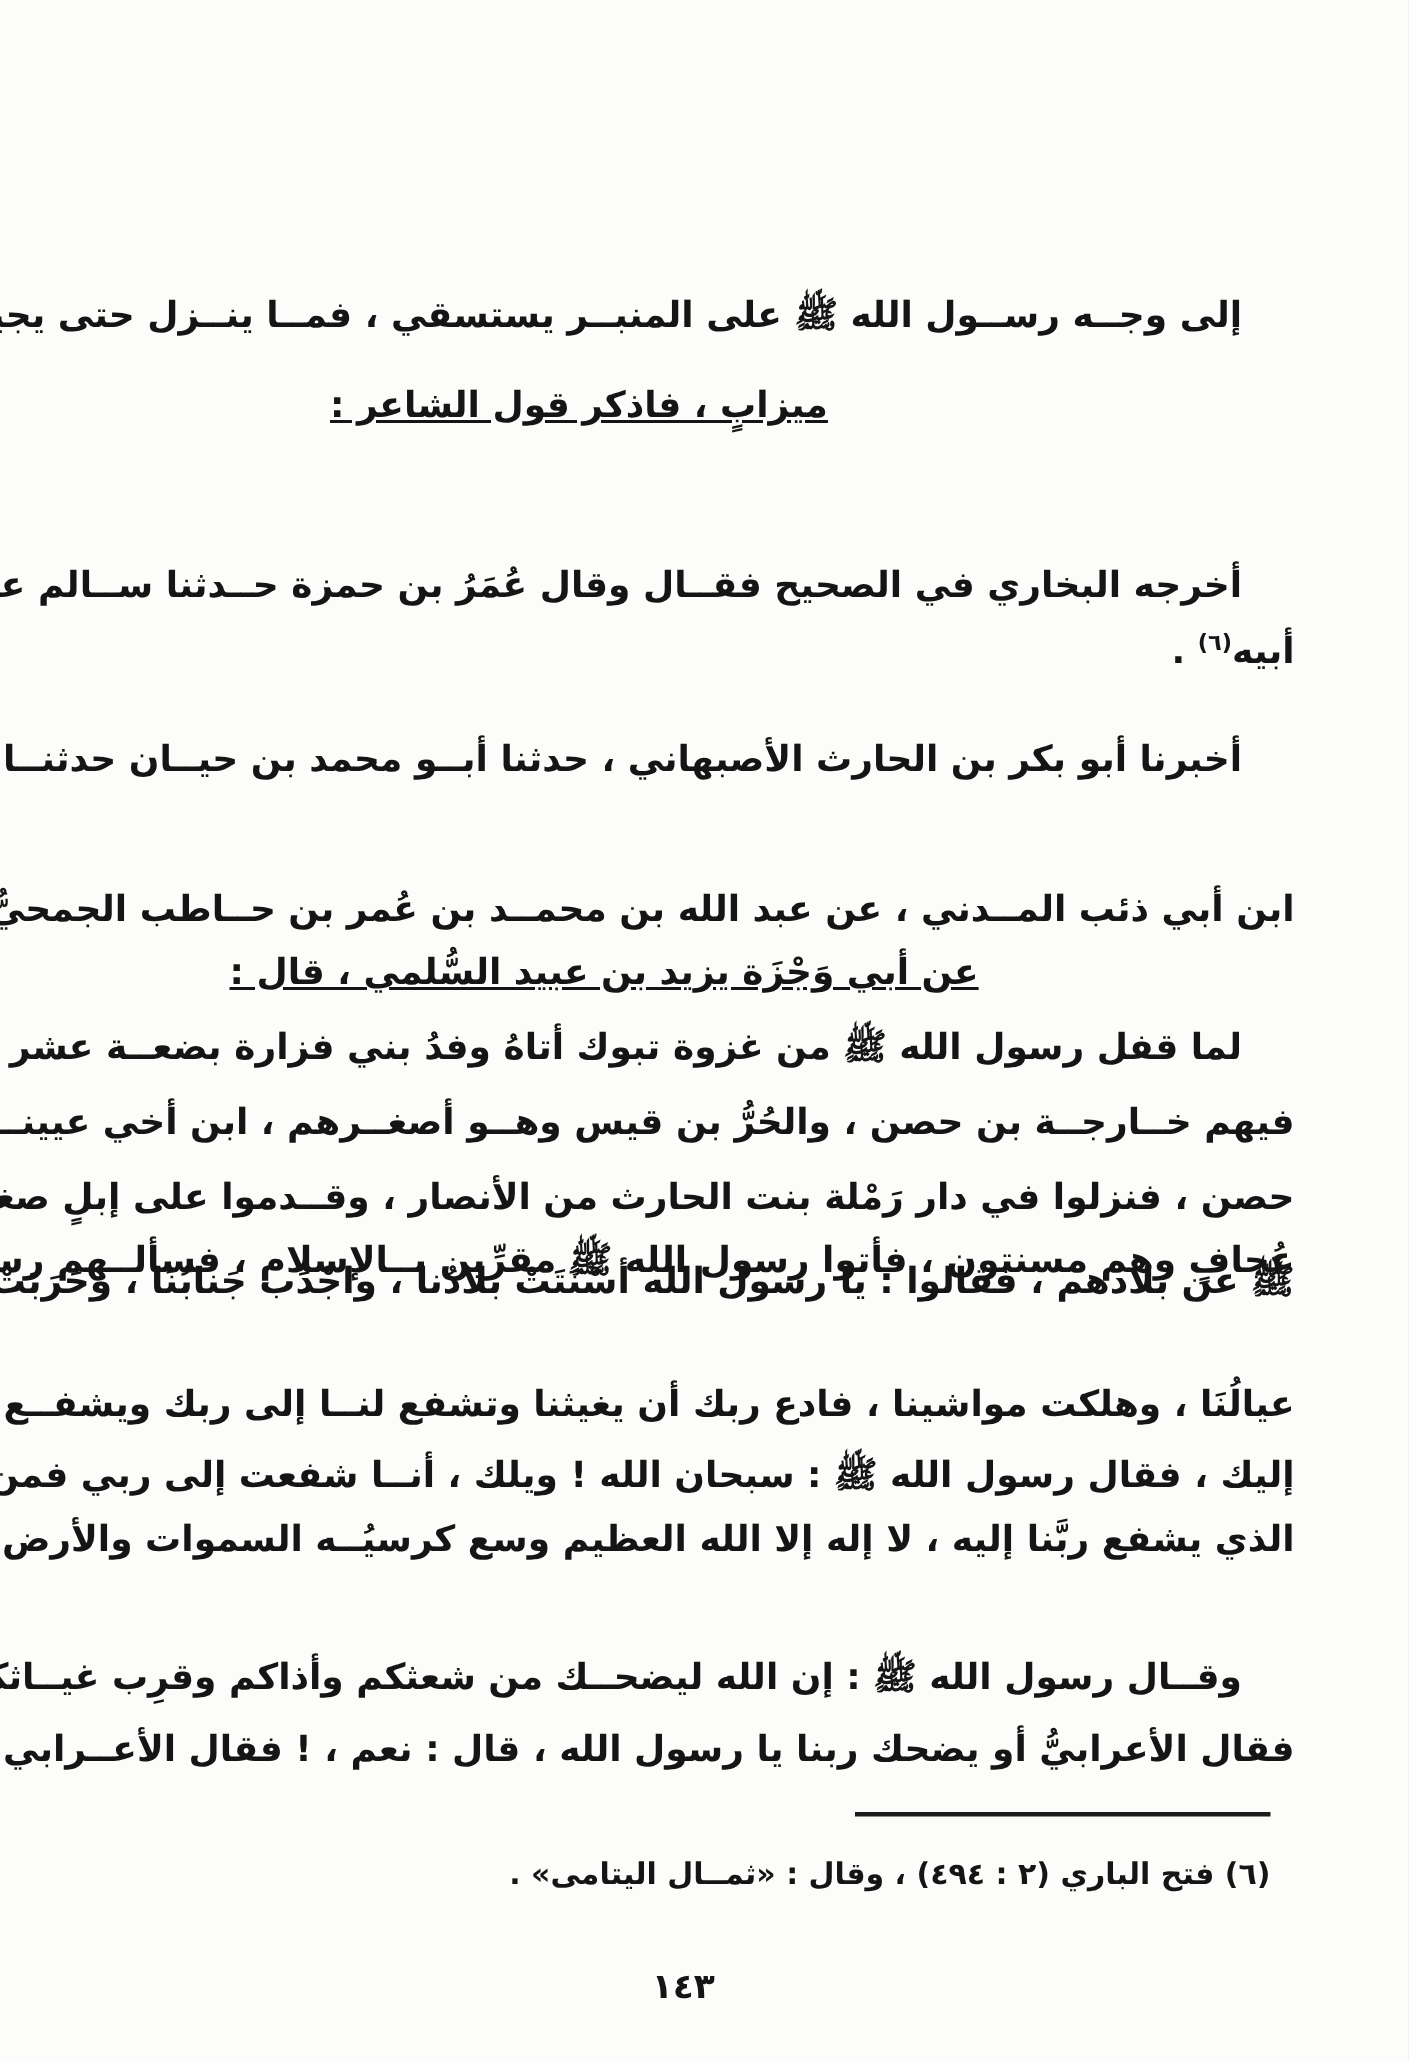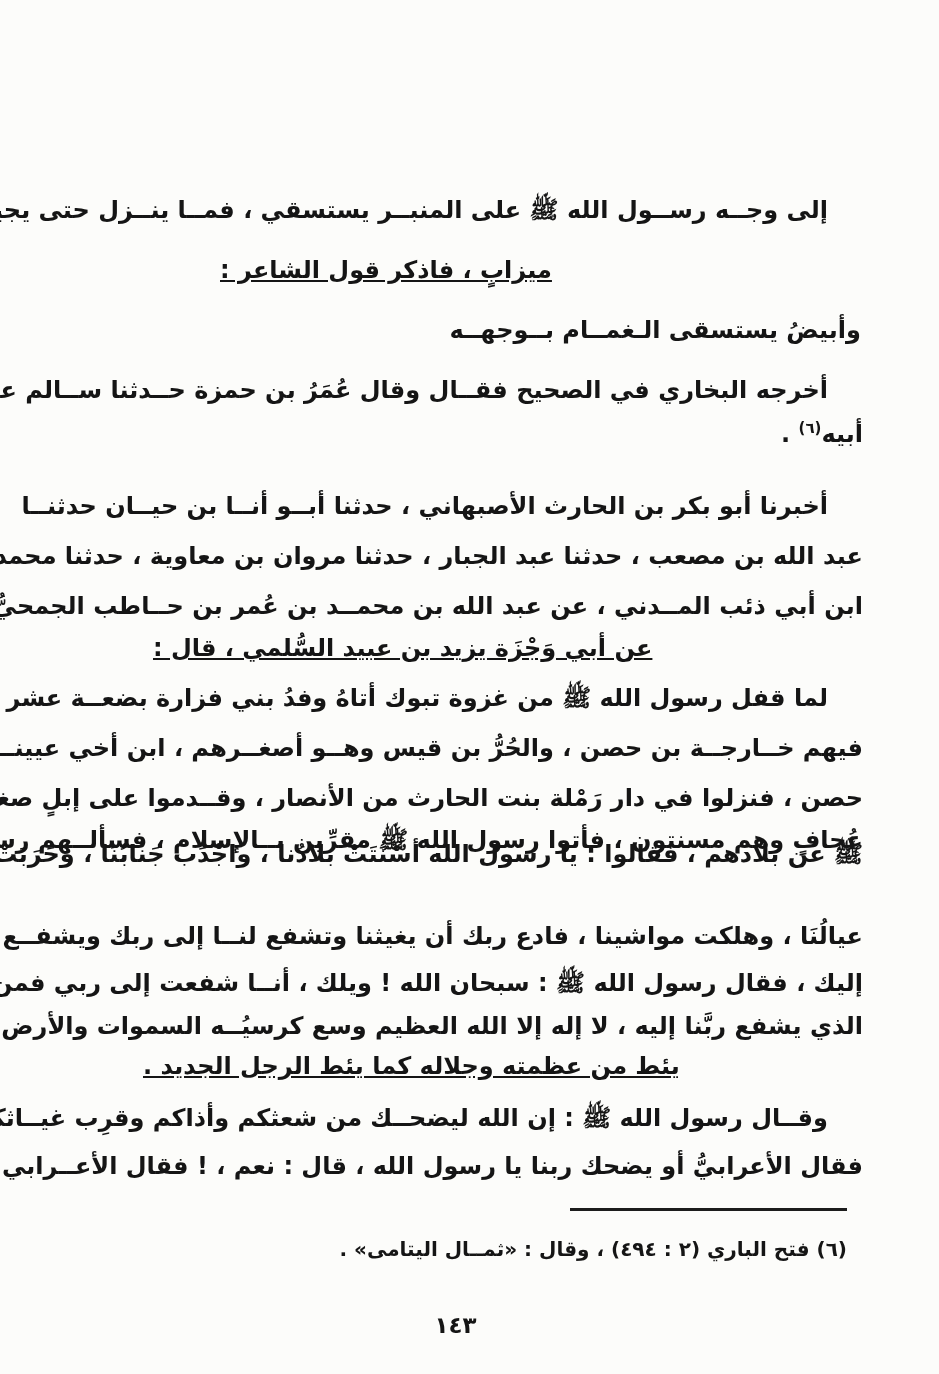--- a/index.html
+++ b/index.html
@@ -97,7 +97,6 @@
   <div class="ln short-left" style="top:252px; left:220px">ميزابٍ ، فاذكر قول الشاعر :</div>
 
   <div class="poem">
-    <span>وأبيضُ يستسقى الـغمــام بــوجهــه</span>
   </div>
 
   <div class="ln indent" style="top:372px">أخرجه البخاري في الصحيح فقــال وقال عُمَرُ بن حمزة حــدثنا ســالم عن</div>

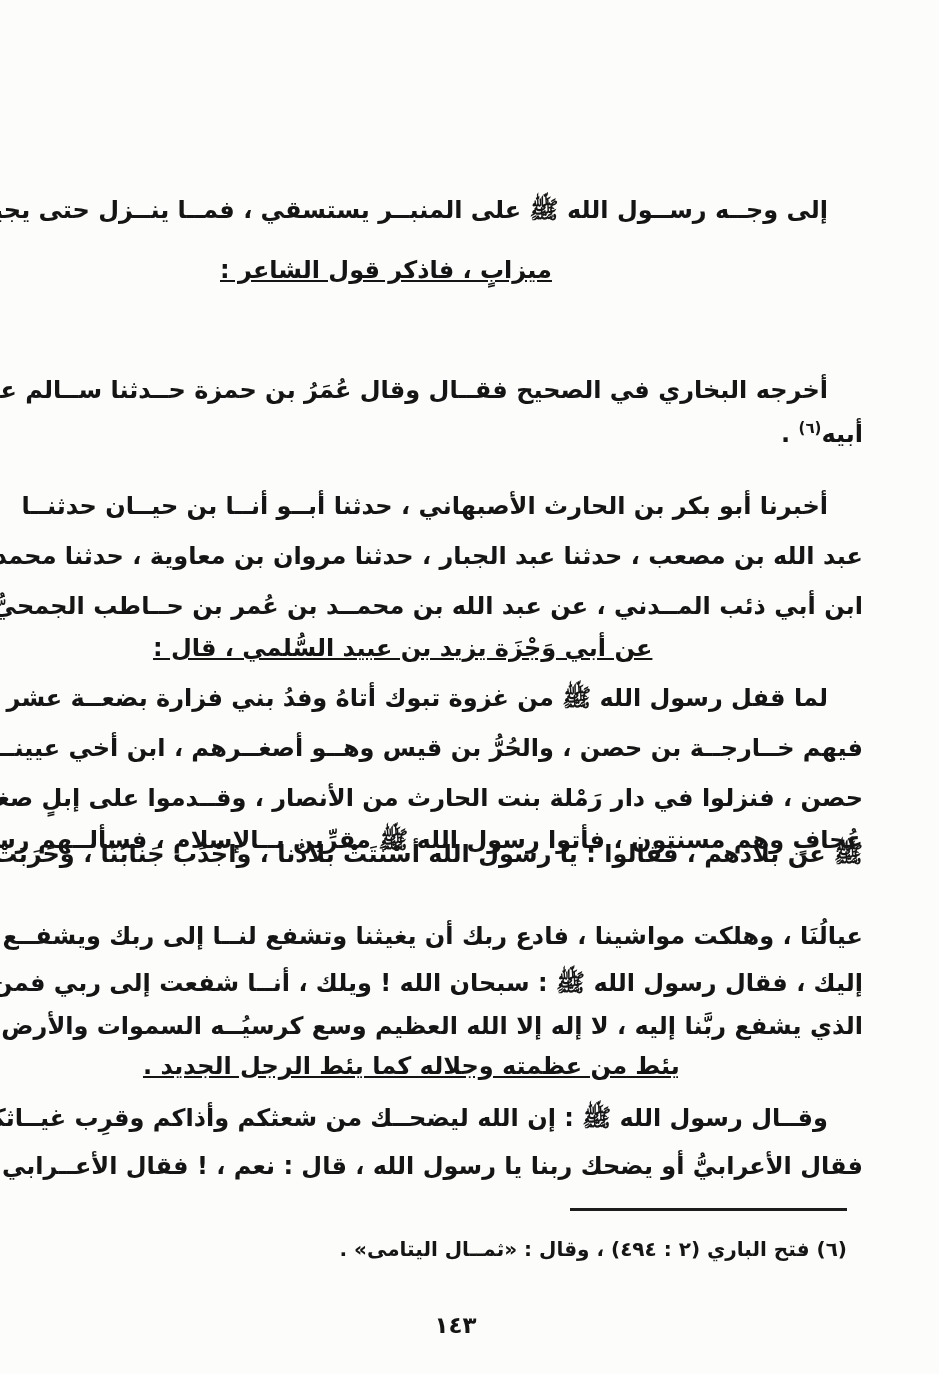--- a/index.html
+++ b/index.html
@@ -102,7 +102,7 @@
   <div class="ln indent" style="top:372px">أخرجه البخاري في الصحيح فقــال وقال عُمَرُ بن حمزة حــدثنا ســالم عن</div>
   <div class="ln flush-right" style="top:416px"><span>أبيه</span><sup class="fn-ref">(٦)</sup><span> .</span></div>
 
-  <div class="ln indent" style="top:488px">أخبرنا أبو بكر بن الحارث الأصبهاني ، حدثنا أبــو أنــا بن حيــان حدثنــا</div>
+  <div class="ln indent" style="top:488px">أخبرنا أبو بكر بن الحارث الأصبهاني ، حدثنا أبــو محمد بن حيــان حدثنــا</div>
   <div class="ln" style="top:538px">عبد الله بن مصعب ، حدثنا عبد الجبار ، حدثنا مروان بن معاوية ، حدثنا محمد</div>
   <div class="ln" style="top:588px">ابن أبي ذئب المــدني ، عن عبد الله بن محمــد بن عُمر بن حــاطب الجمحيُّ ،</div>
   <div class="ln short-left" style="top:630px; left:153px">عن أبي وَجْزَة يزيد بن عبيد السُّلمي ، قال :</div>

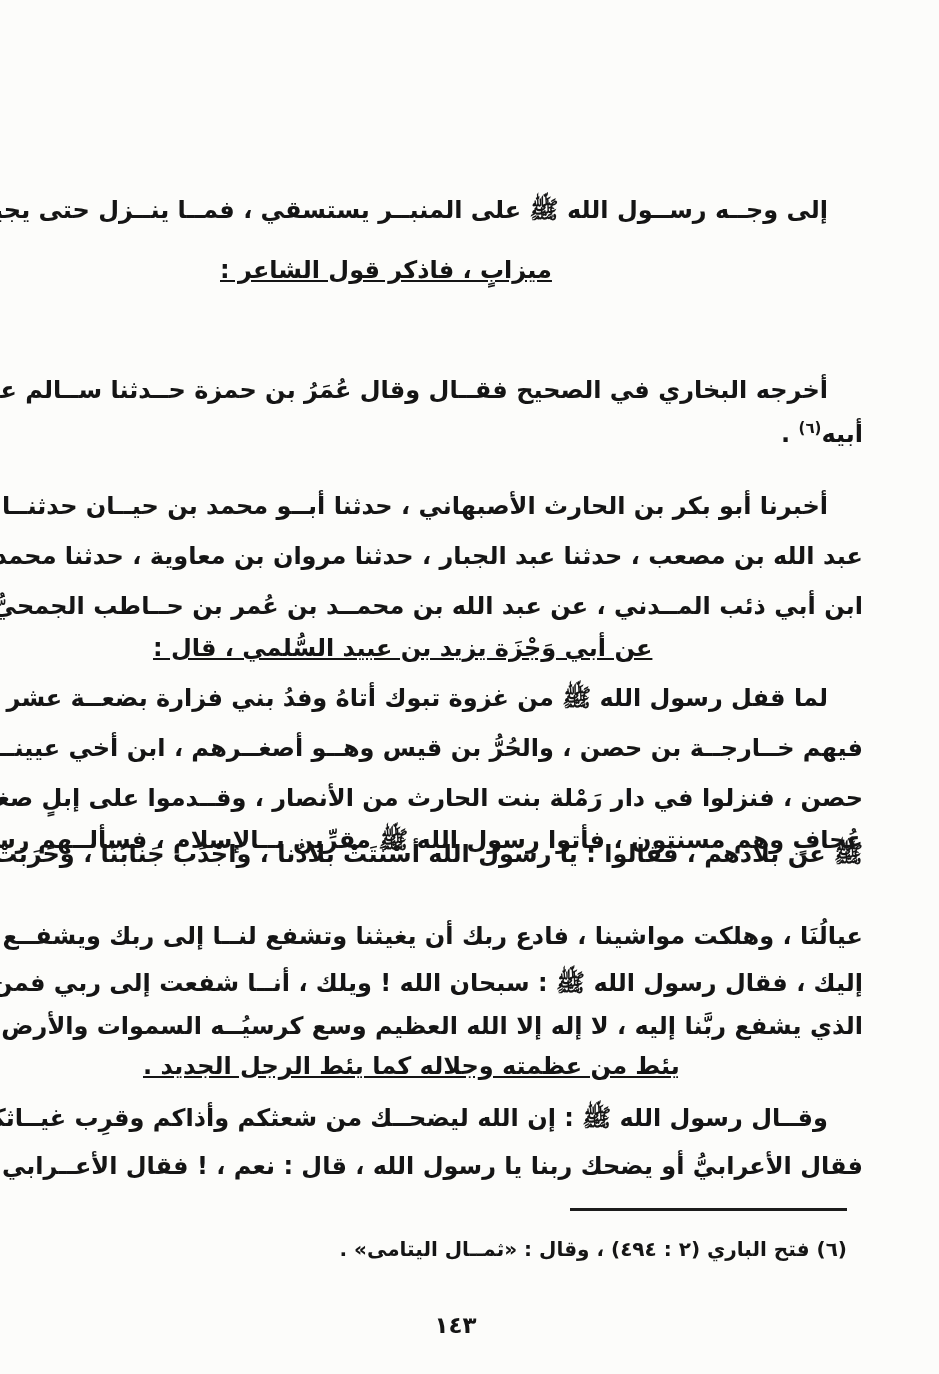--- a/index.html
+++ b/index.html
@@ -103,7 +103,6 @@
   <div class="ln flush-right" style="top:416px"><span>أبيه</span><sup class="fn-ref">(٦)</sup><span> .</span></div>
 
   <div class="ln indent" style="top:488px">أخبرنا أبو بكر بن الحارث الأصبهاني ، حدثنا أبــو محمد بن حيــان حدثنــا</div>
-  <div class="ln" style="top:538px">عبد الله بن مصعب ، حدثنا عبد الجبار ، حدثنا مروان بن معاوية ، حدثنا محمد</div>
   <div class="ln" style="top:588px">ابن أبي ذئب المــدني ، عن عبد الله بن محمــد بن عُمر بن حــاطب الجمحيُّ ،</div>
   <div class="ln short-left" style="top:630px; left:153px">عن أبي وَجْزَة يزيد بن عبيد السُّلمي ، قال :</div>
 

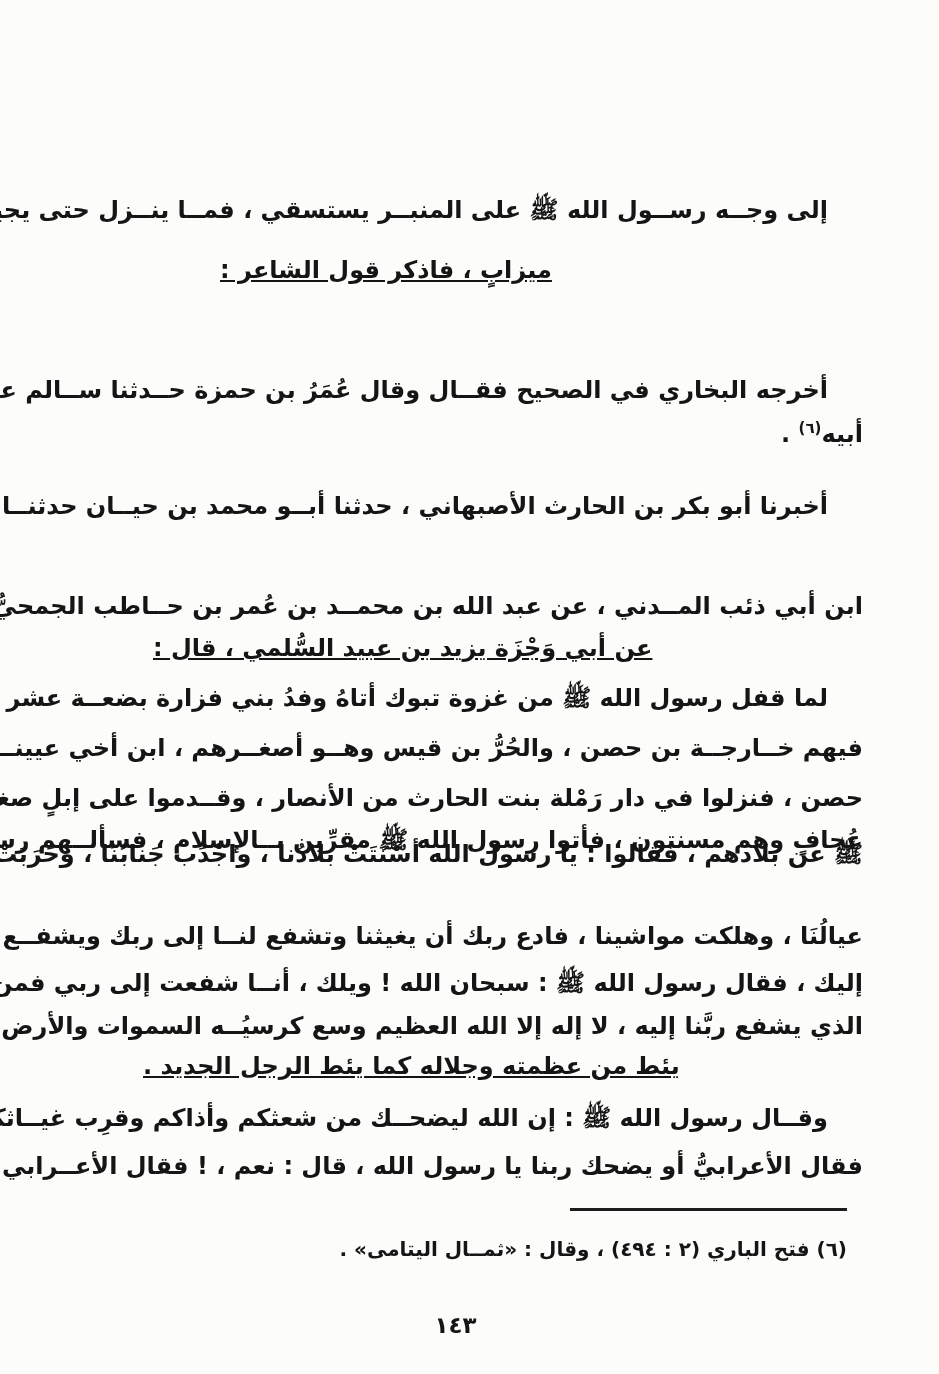--- a/index.html
+++ b/index.html
@@ -114,7 +114,6 @@
   <div class="ln" style="top:918px">عيالُنَا ، وهلكت مواشينا ، فادع ربك أن يغيثنا وتشفع لنــا إلى ربك ويشفــع ربك</div>
   <div class="ln" style="top:965px">إليك ، فقال رسول الله ﷺ : سبحان الله ! ويلك ، أنــا شفعت إلى ربي فمن ذا</div>
   <div class="ln" style="top:1008px">الذي يشفع ربَّنا إليه ، لا إله إلا الله العظيم وسع كرسيُــه السموات والأرض وهــو</div>
-  <div class="ln short-left" style="top:1048px; left:143px">يئط من عظمته وجلاله كما يئط الرجل الجديد .</div>
 
   <div class="ln indent" style="top:1100px">وقــال رسول الله ﷺ : إن الله ليضحــك من شعثكم وأذاكم وقرِب غيــاثكم</div>
   <div class="ln" style="top:1148px">فقال الأعرابيُّ أو يضحك ربنا يا رسول الله ، قال : نعم ، ! فقال الأعــرابي : لن</div>

